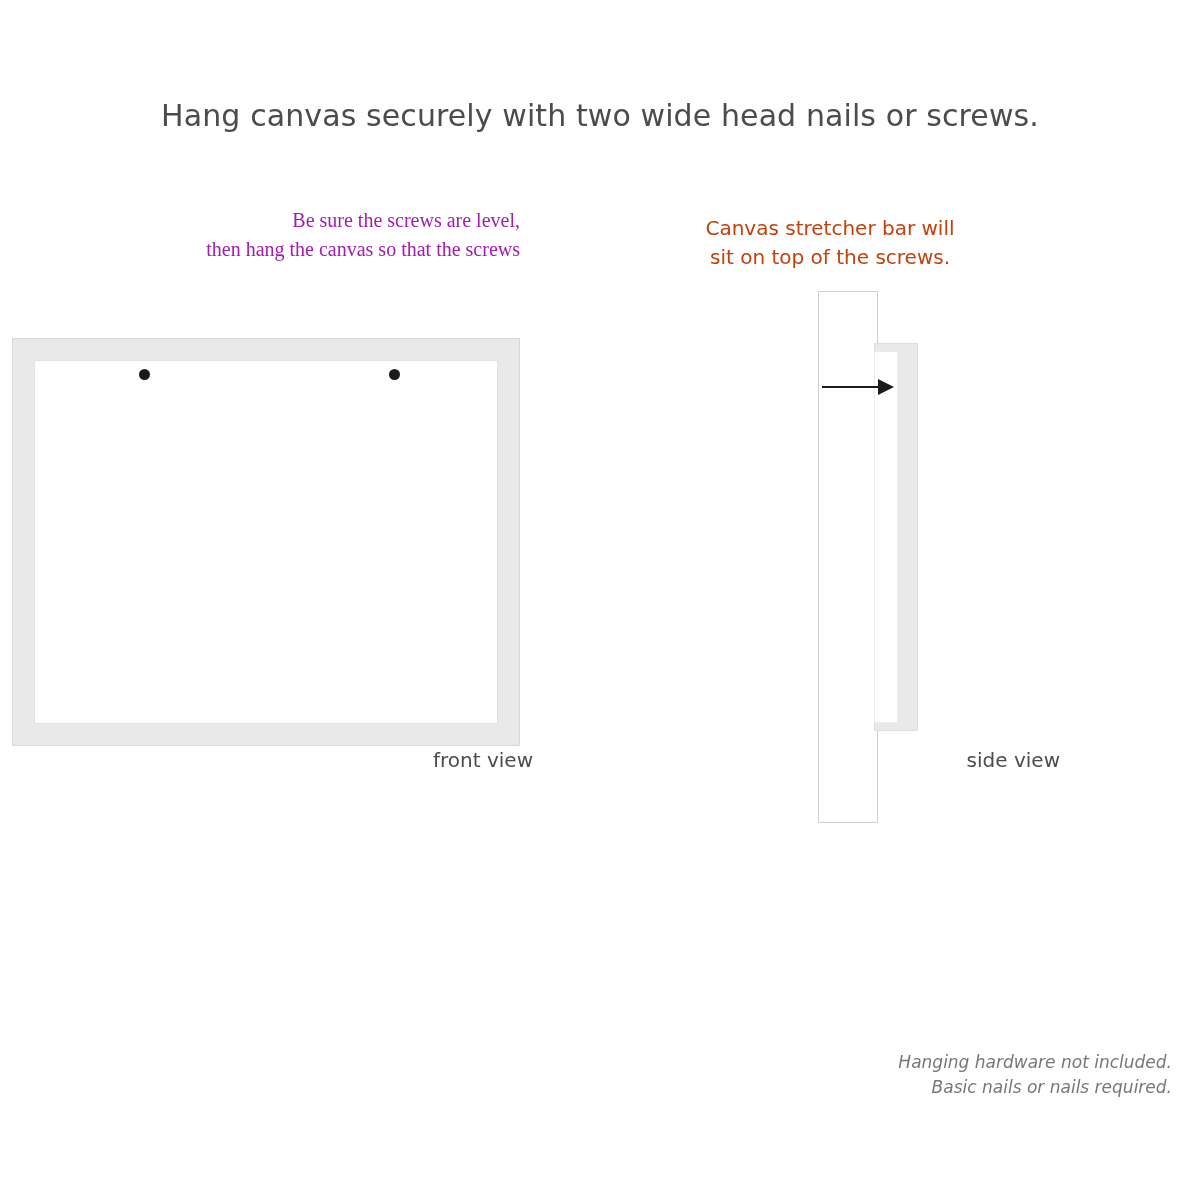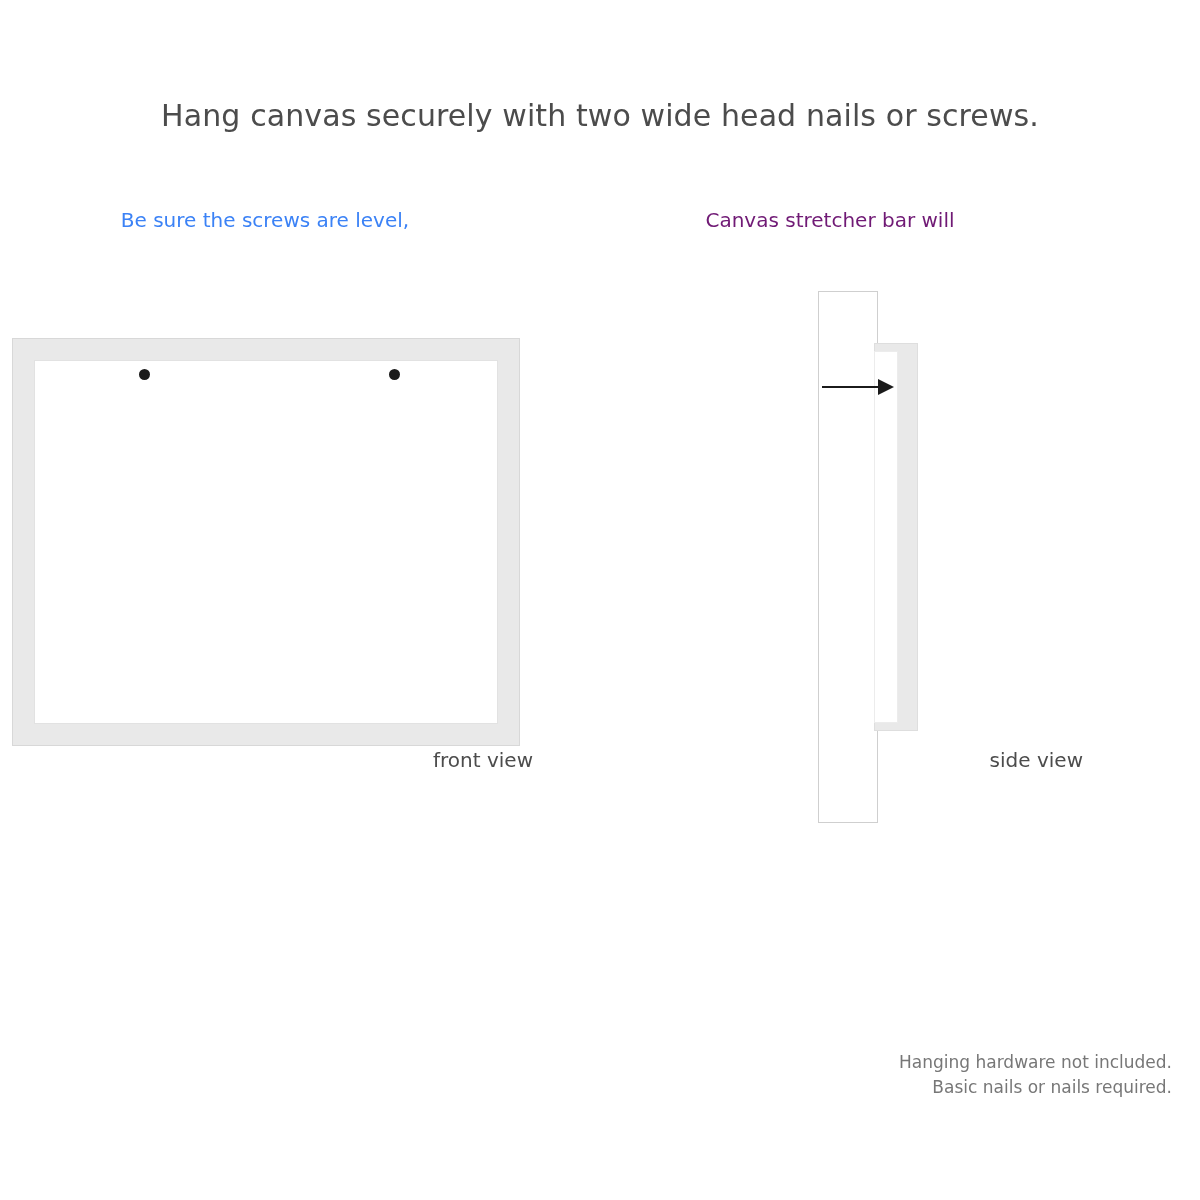--- a/index.html
+++ b/index.html
@@ -34,10 +34,11 @@
     left: 10px;
     top: 206px;
     width: 510px;
-    text-align: center;
+    text-align: right;
     font-size: 20px;
     line-height: 29px;
-    color: #3b82f6;
+    color: #a21caf;
+    font-family: Liberation Serif, serif;
   }
 
   .front-view-wrap {

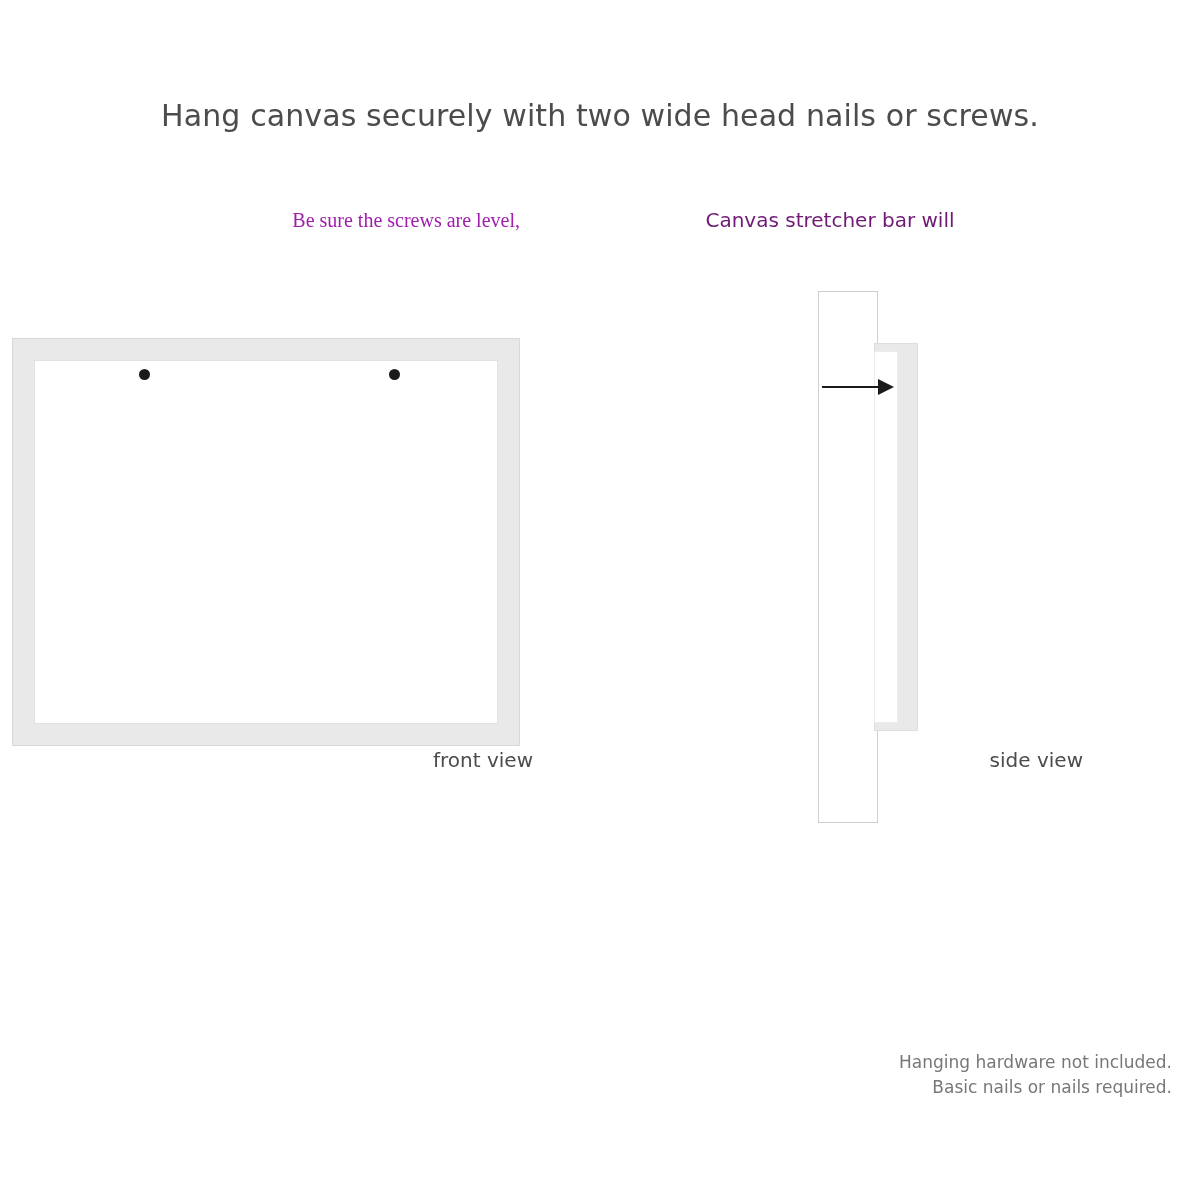--- a/index.html
+++ b/index.html
@@ -92,12 +92,12 @@
   .caption-right {
     position: absolute;
     left: 630px;
-    top: 206px;
+    top: 214px;
     width: 400px;
     text-align: center;
     font-size: 20px;
     line-height: 29px;
-    color: #701a75;
+    color: #c2410c;
   }
 
   .side-view-wrap {

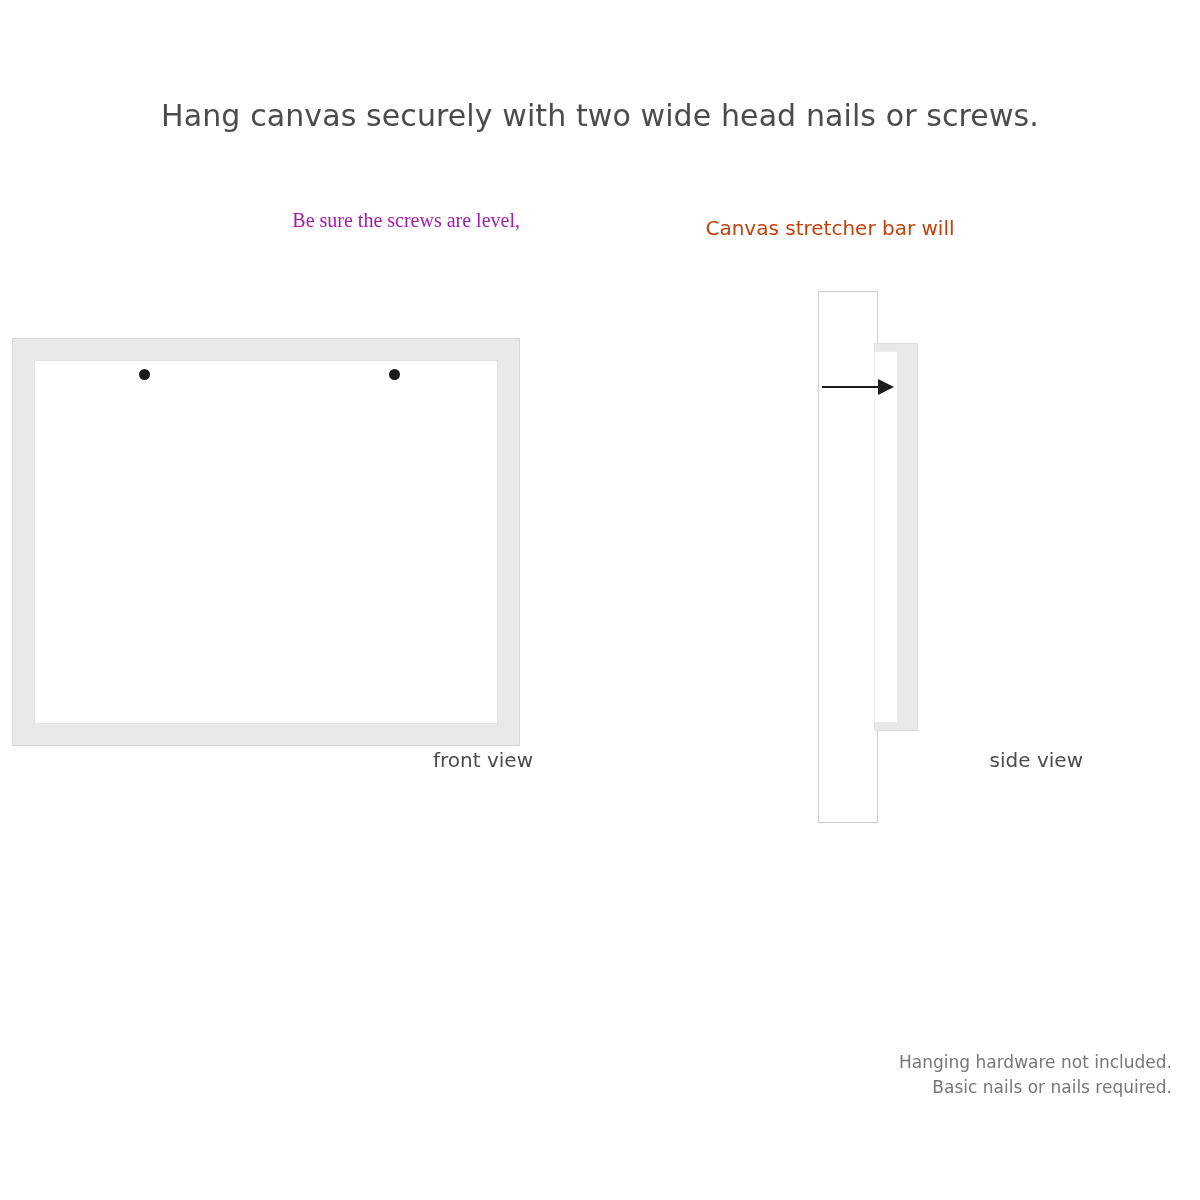--- a/index.html
+++ b/index.html
@@ -186,6 +186,7 @@
 
 <div class="caption-left">
   <div>Be sure the screws are level,</div>
+  <div>then hang the canvas so that the screws</div>
 </div>
 
 <div class="front-view-wrap">

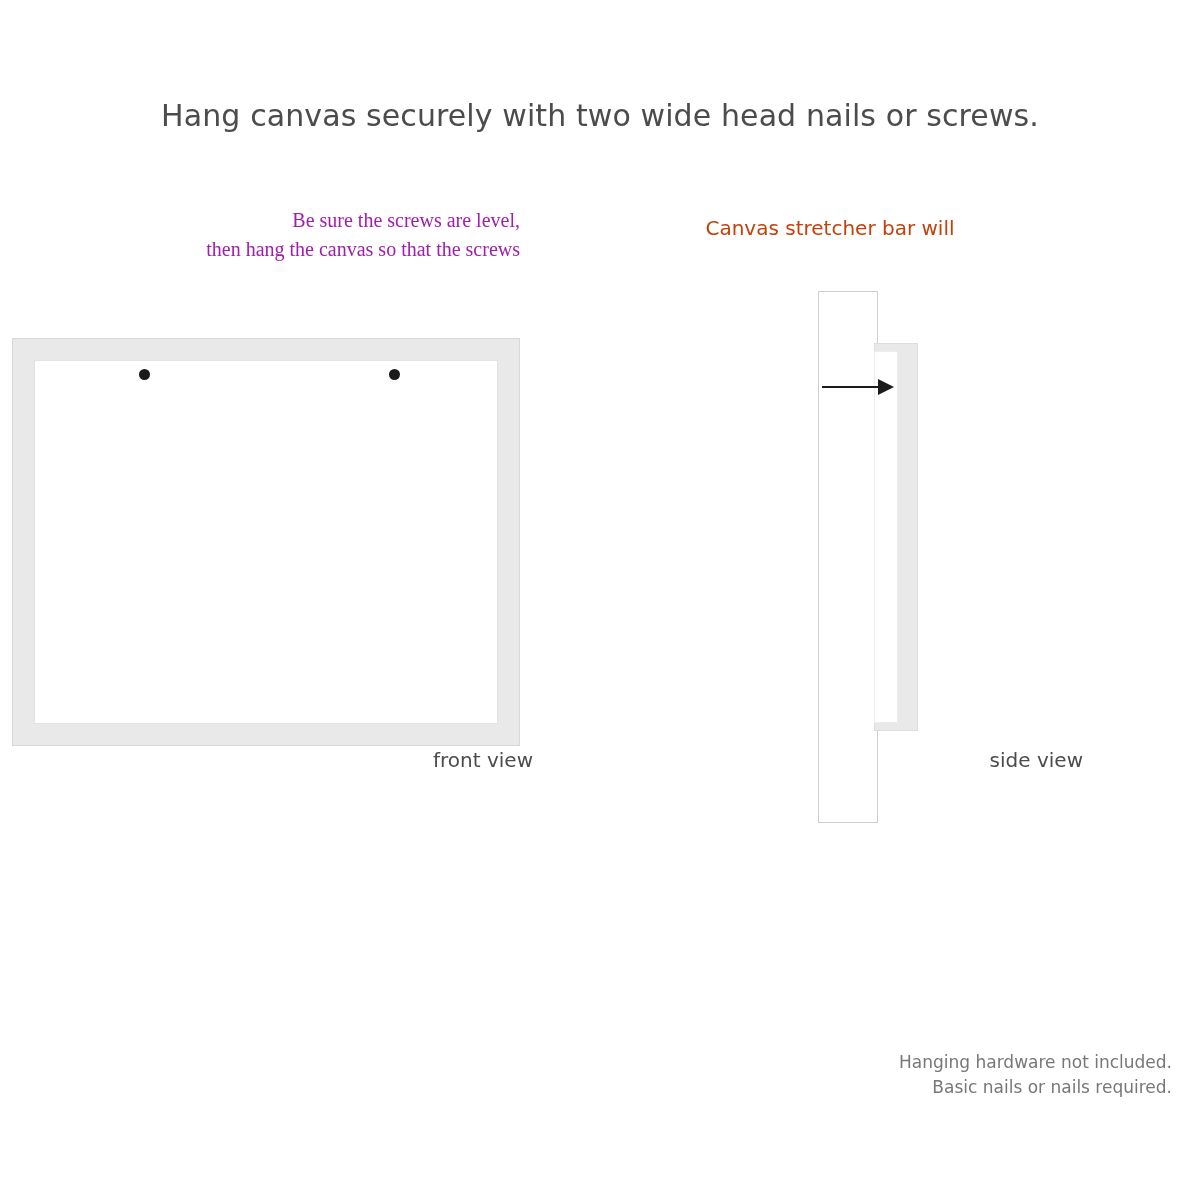--- a/index.html
+++ b/index.html
@@ -200,6 +200,7 @@
 
 <div class="caption-right">
   <div>Canvas stretcher bar will</div>
+  <div>sit on top of the screws.</div>
 </div>
 
 <div class="side-view-wrap">

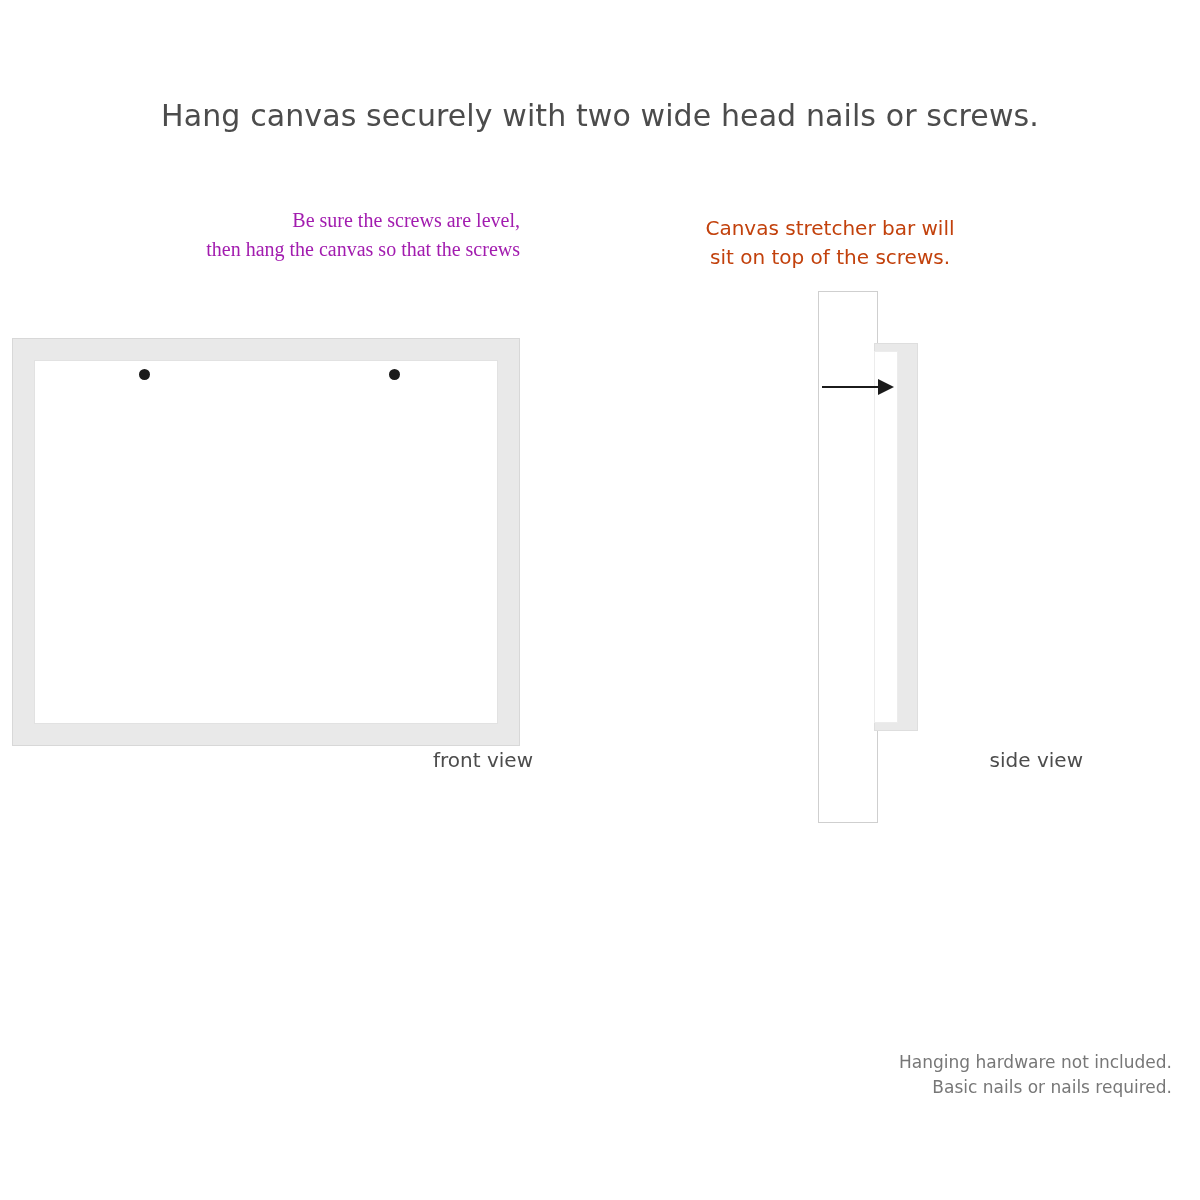--- a/index.html
+++ b/index.html
@@ -164,7 +164,6 @@
     text-align: right;
     font-size: 20px;
     color: #4c4c4c;
-    padding-left: 23px;
   }
 
   

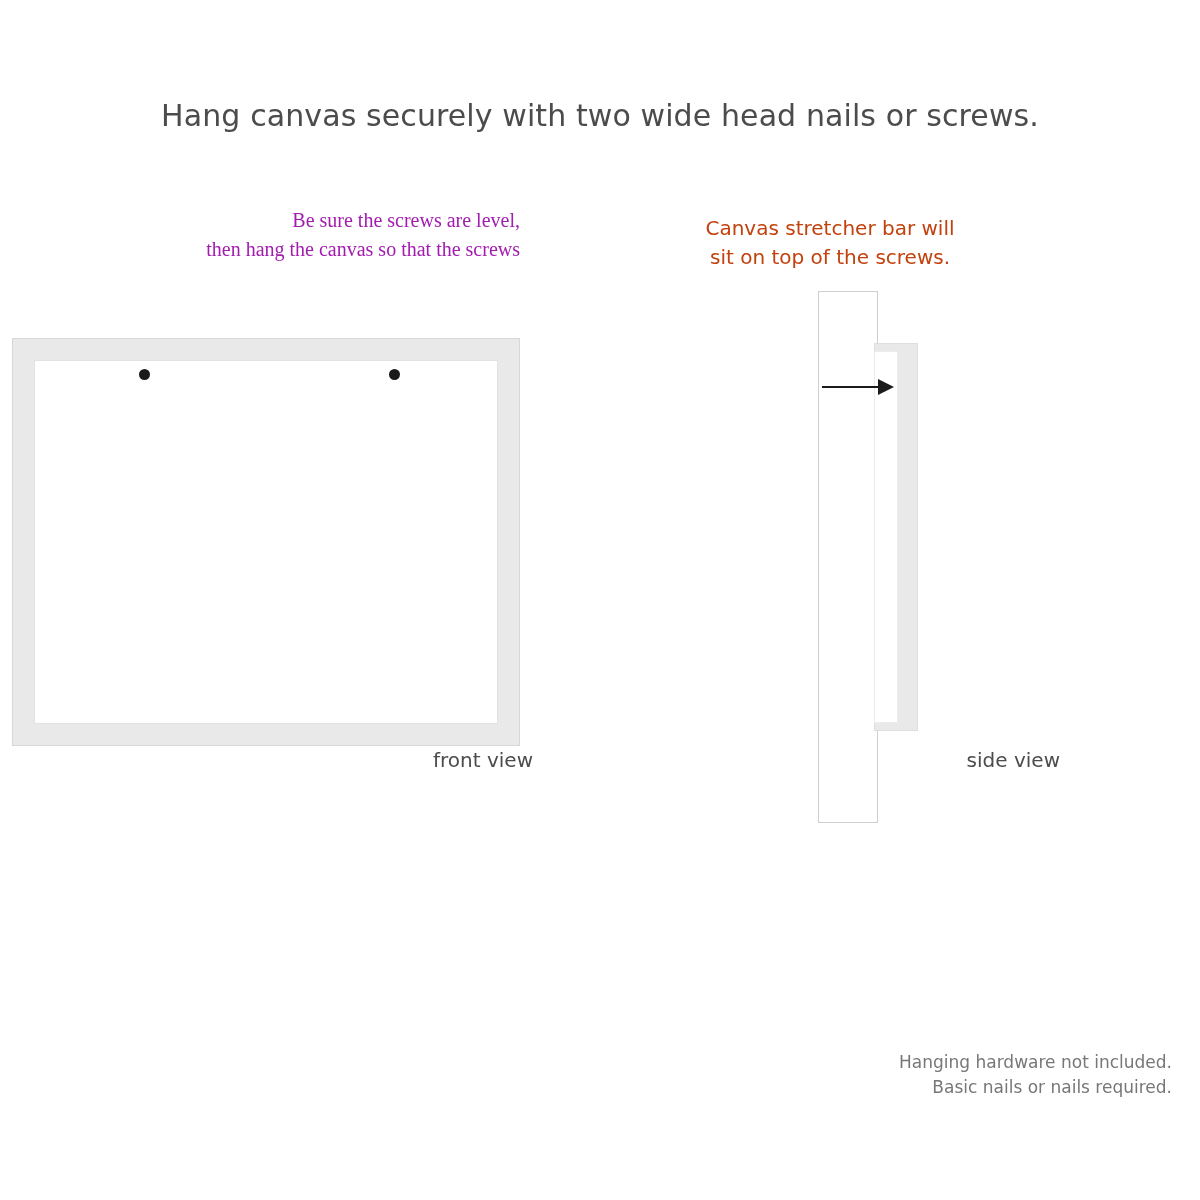--- a/index.html
+++ b/index.html
@@ -176,6 +176,7 @@
     font-size: 17px;
     line-height: 25px;
     color: #777777;
+    font-style: italic;
   }
 </style>
 </head>

